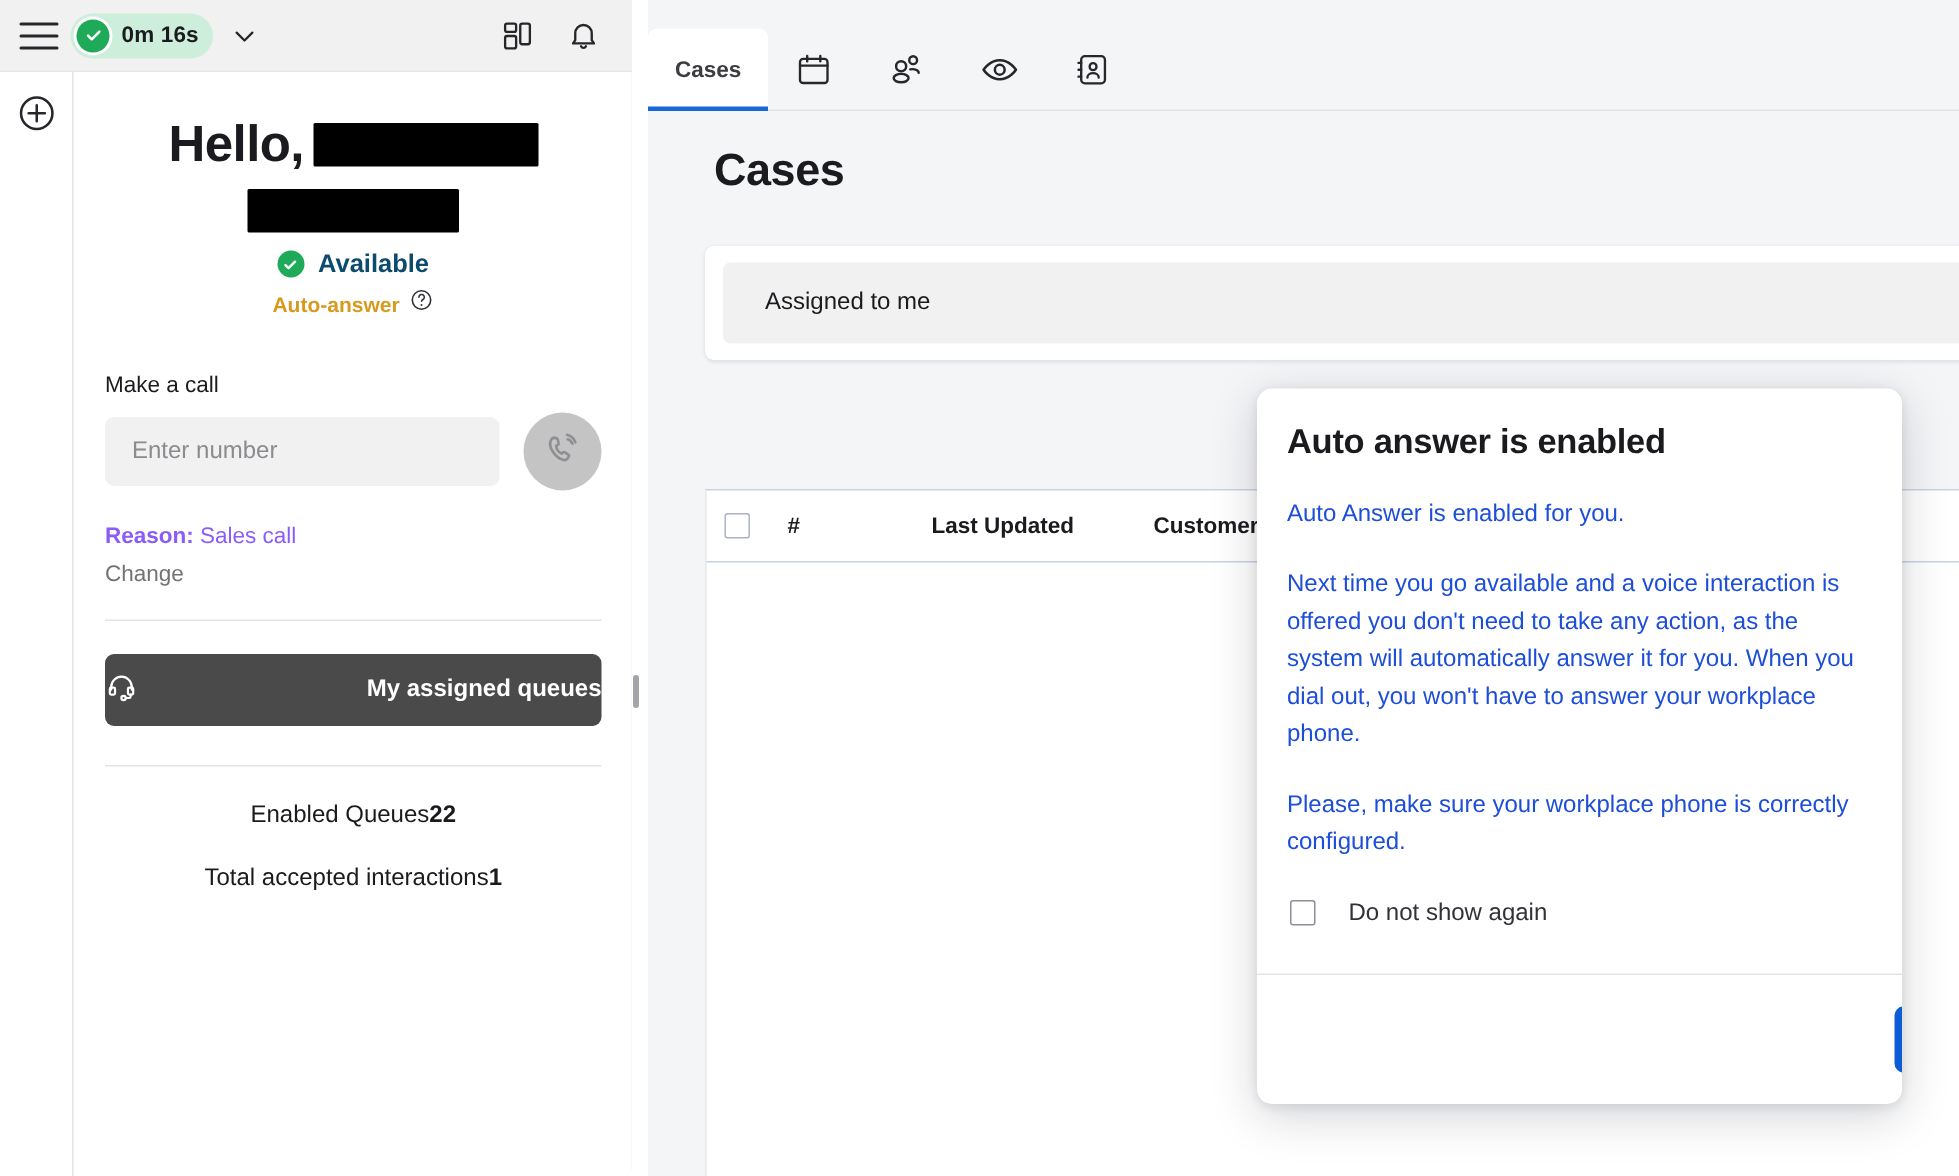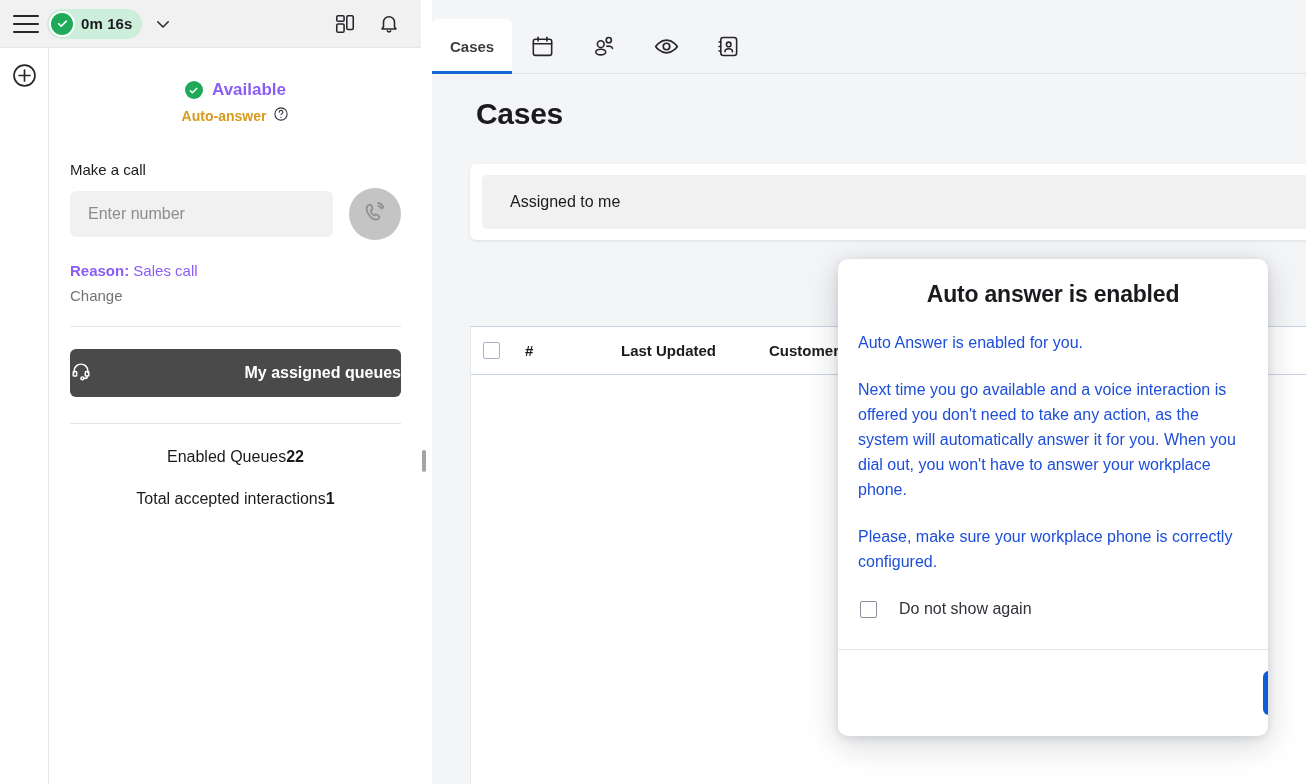--- a/index.html
+++ b/index.html
@@ -370,6 +370,14 @@
 
     <div class="panel-body">
 
+      <div class="hello-wrap">
+        <div class="hello-line">
+          <span>Hello,</span><span class="redact redact-1"></span>
+        </div>
+        <div class="hello-line hello-line2">
+          <span class="redact redact-2"></span>
+        </div>
+      </div>
 
       <div class="availability">
         <span class="avail-dot">

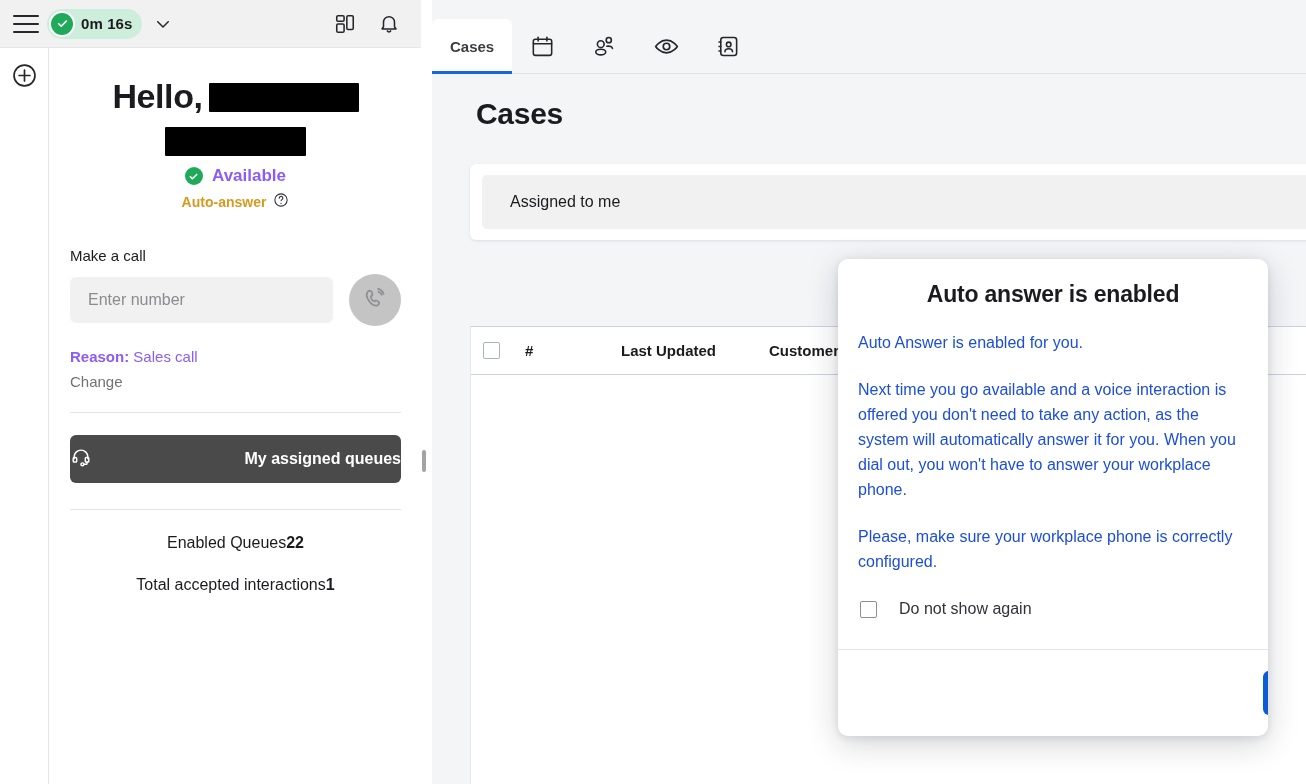--- a/index.html
+++ b/index.html
@@ -119,7 +119,7 @@
     background: #1faa5a;
     display: flex; align-items: center; justify-content: center;
   }
-  .avail-label { font-size: 17px; font-weight: bold; color: #8b5cf6; }
+  .avail-label { font-size: 17px; font-weight: bold; color: #0c4a6e; }
 
   .autoanswer {
     display: flex; align-items: center; justify-content: center;

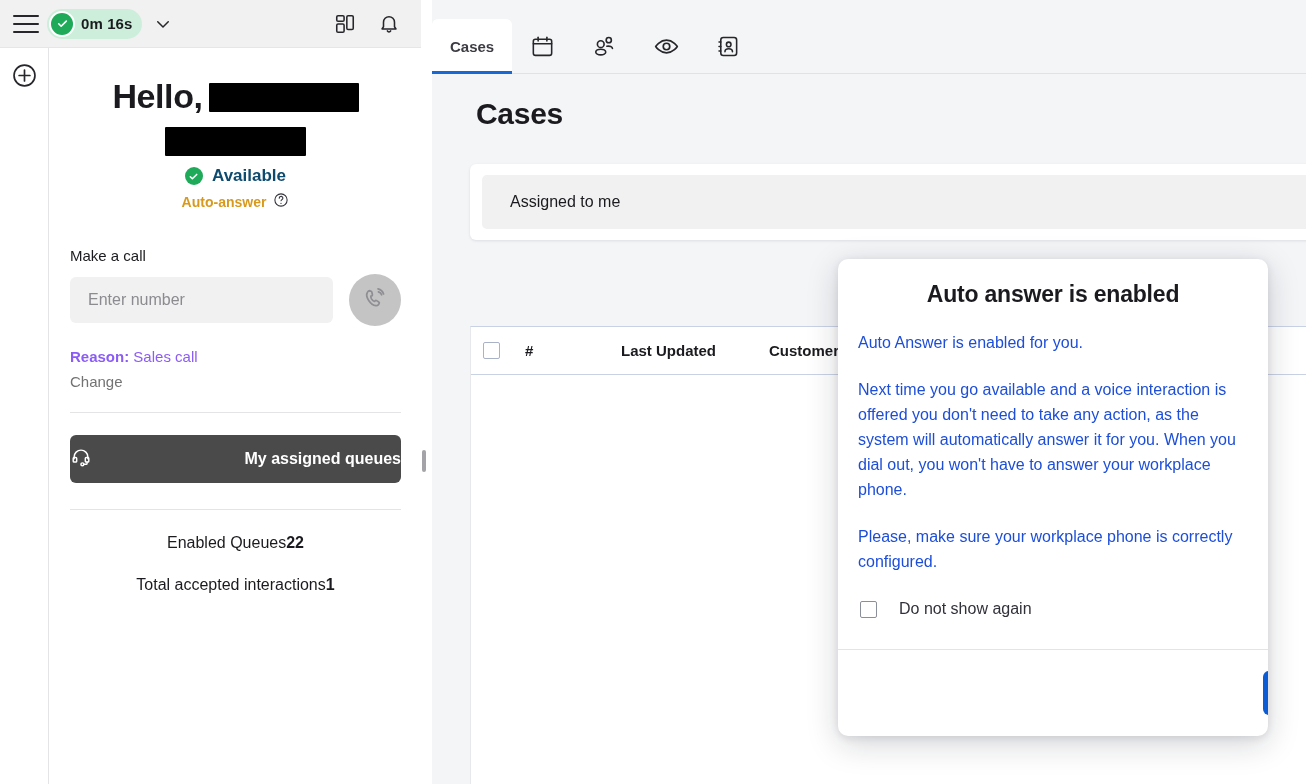--- a/index.html
+++ b/index.html
@@ -280,7 +280,6 @@
   .modal-title {
     font-size: 23px; font-weight: bold; color: #1b1b1f;
     letter-spacing: -0.2px;
-    text-align: center;
   }
   .modal-p {
     margin-top: 22px;

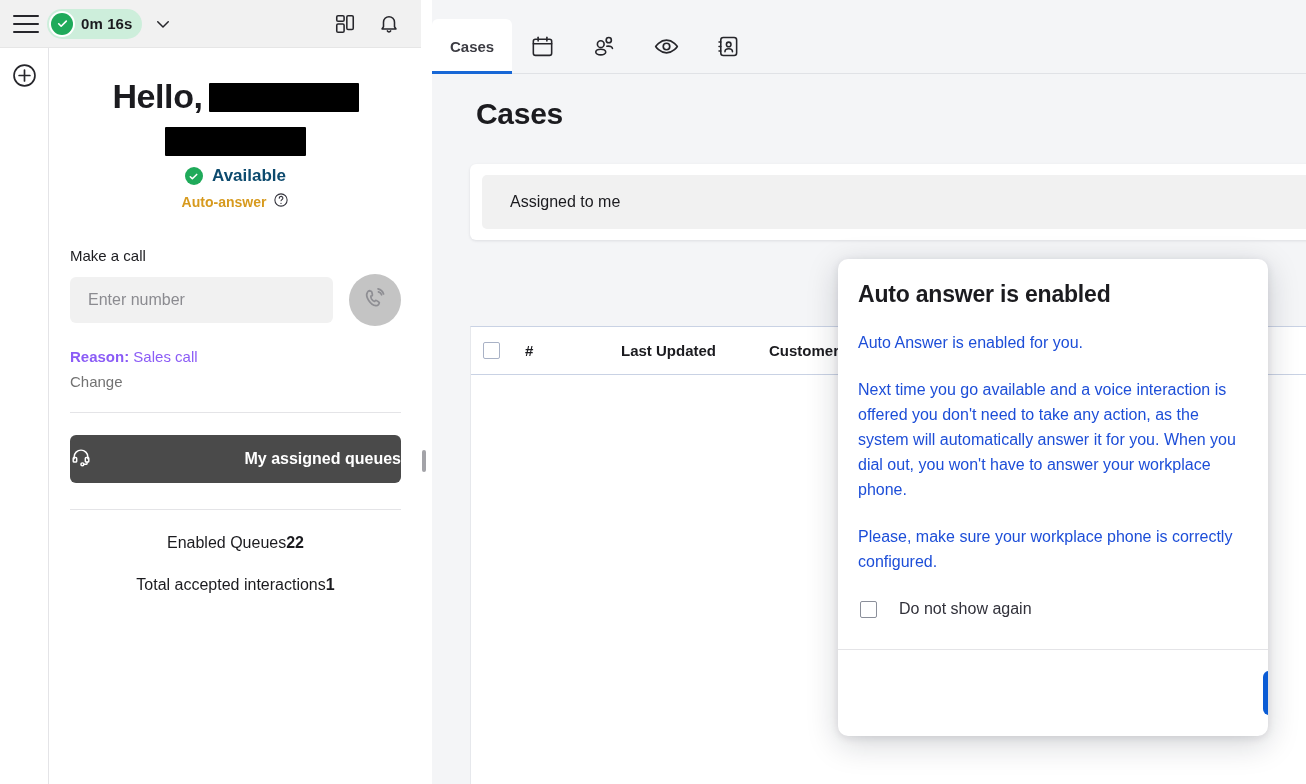--- a/index.html
+++ b/index.html
@@ -286,7 +286,7 @@
     font-size: 16px; line-height: 25px; color: #1d4ed8;
   }
   .dns-row {
-    display: flex; align-items: flex-end; gap: 22px;
+    display: flex; align-items: flex-start; gap: 22px;
     margin-top: 26px; padding-left: 2px;
   }
   .dns-box {

